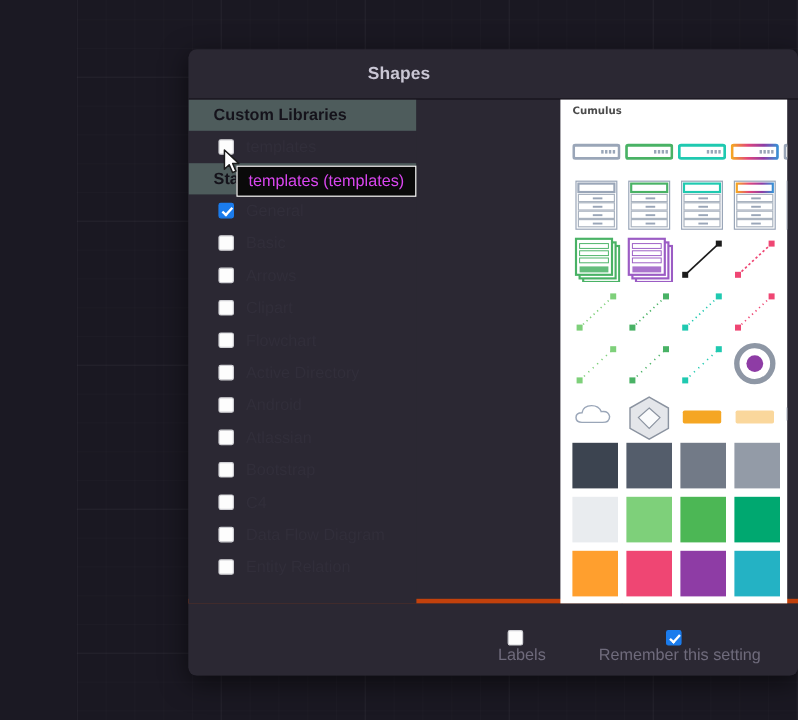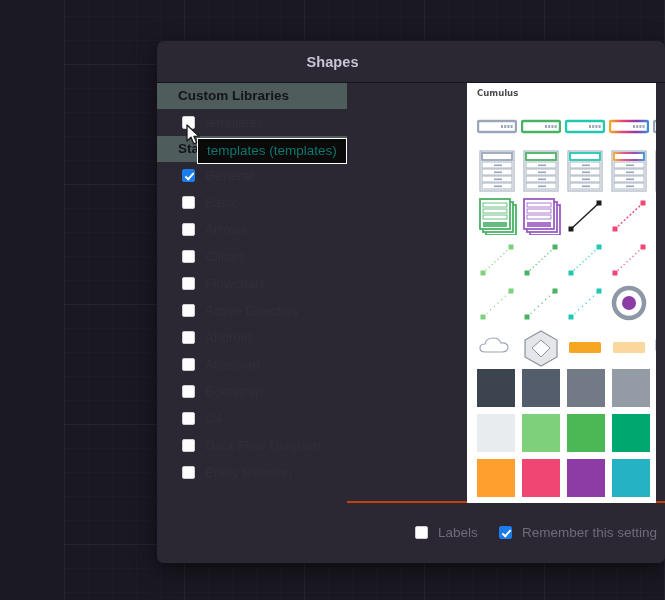--- a/index.html
+++ b/index.html
@@ -65,7 +65,7 @@
     width: 508px; height: 421px;
     background: #2b2833;
     border-top: 1px solid #15131b;
-    border-bottom: 2px solid #c2410c;
+    border-bottom: 4px solid #c2410c;
   }
 
   

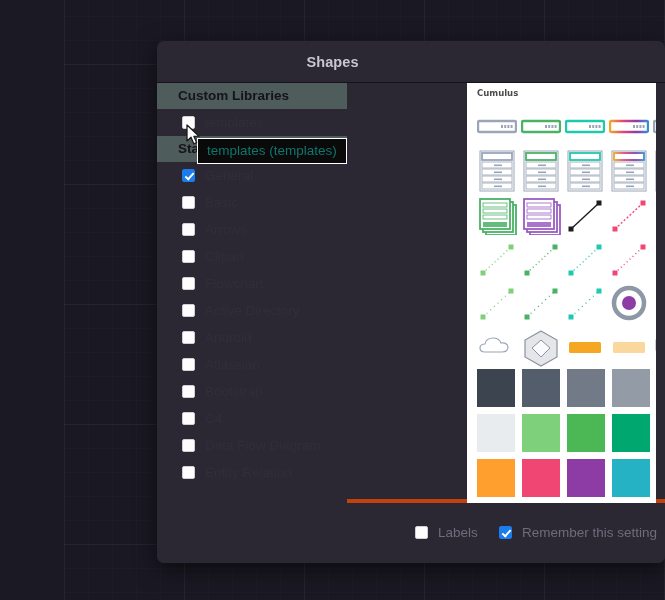--- a/index.html
+++ b/index.html
@@ -200,7 +200,7 @@
     left: 197px; top: 138px;
     background: #0a0a0a;
     border: 1.5px solid #ffffff;
-    color: #0f766e;
+    color: #d946ef;
     font-size: 13.5px;
     padding: 4px 9px 5px 9px;
     white-space: nowrap;

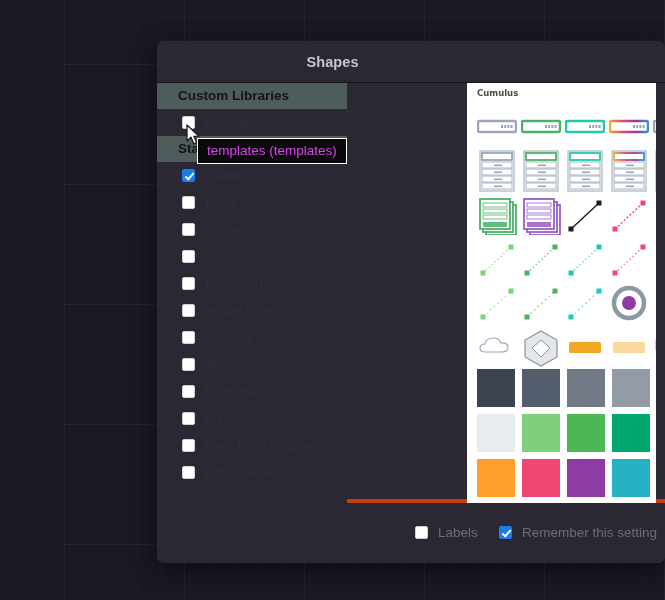--- a/index.html
+++ b/index.html
@@ -190,6 +190,7 @@
     color: #6f6b7c;
     font-size: 13.5px;
     top: 22px;
+    flex-direction: column;
   }
   #foot-labels { left: 258px; }
   #foot-remember { left: 342px; }

